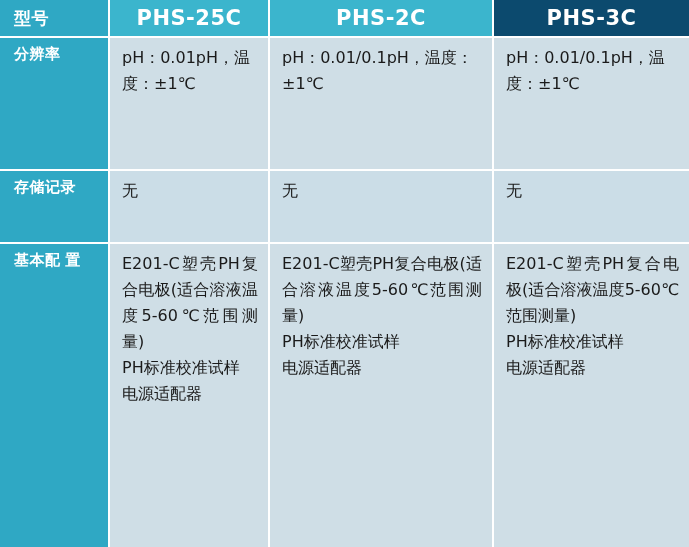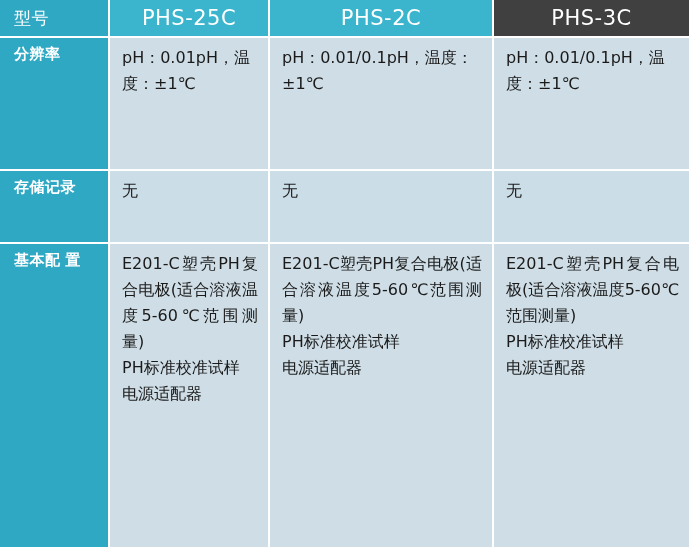--- a/index.html
+++ b/index.html
@@ -39,7 +39,7 @@
     text-align: left;
     vertical-align: middle;
     color: #ffffff;
-    font-weight: normal;
+    font-weight: bold;
     border: 0;
     border-bottom: 2px solid #ffffff;
   }

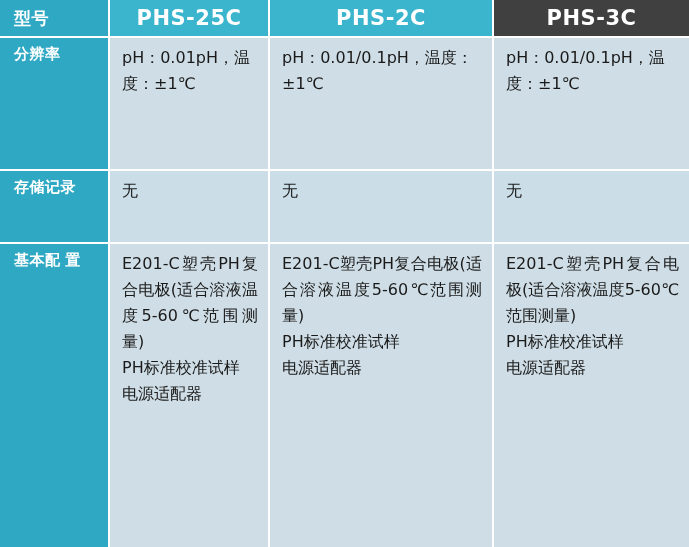--- a/index.html
+++ b/index.html
@@ -133,7 +133,7 @@
       <th class="head-label" style="background: rgb(47, 168, 196); color: rgb(255, 255, 255);">型号</th>
       <th class="head-model" style="background: rgb(59, 181, 205); color: rgb(255, 255, 255);">PHS-25C</th>
       <th class="head-model" style="background: rgb(59, 181, 205); color: rgb(255, 255, 255);">PHS-2C</th>
-      <th class="head-model last" style="background: #404040; color: rgb(255, 255, 255);">PHS-3C</th>
+      <th class="head-model last" style="background: #0c4a6e; color: rgb(255, 255, 255);">PHS-3C</th>
     </tr>
   </thead>
 

